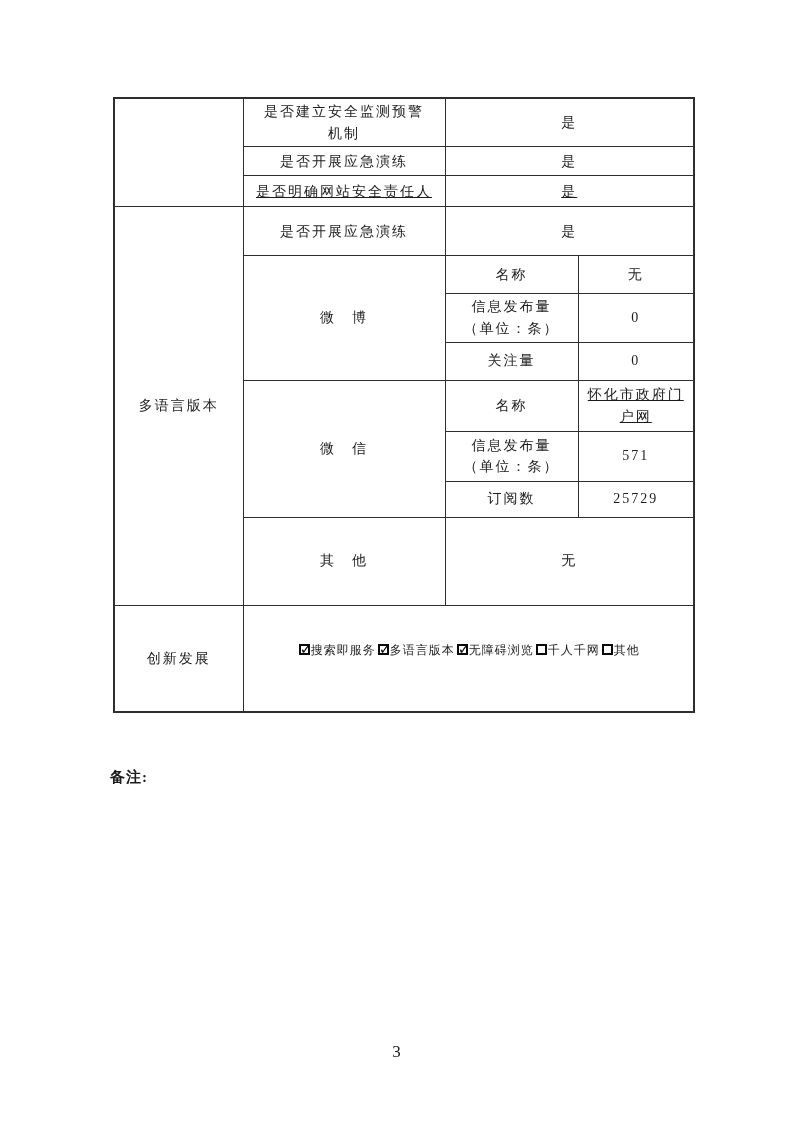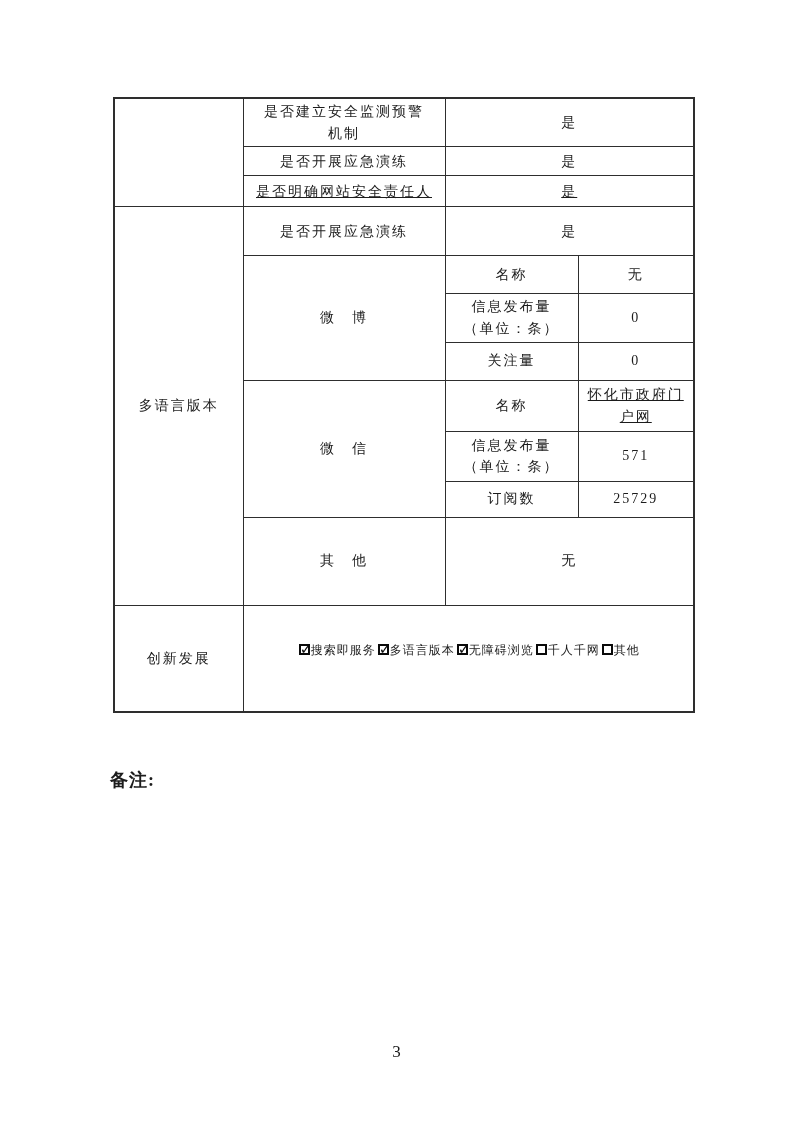--- a/index.html
+++ b/index.html
@@ -82,7 +82,7 @@
     position: absolute;
     left: 110px;
     top: 768px;
-    font-size: 18px;
+    font-size: 15px;
     font-weight: bold;
     letter-spacing: 1px;
     text-align: center;

